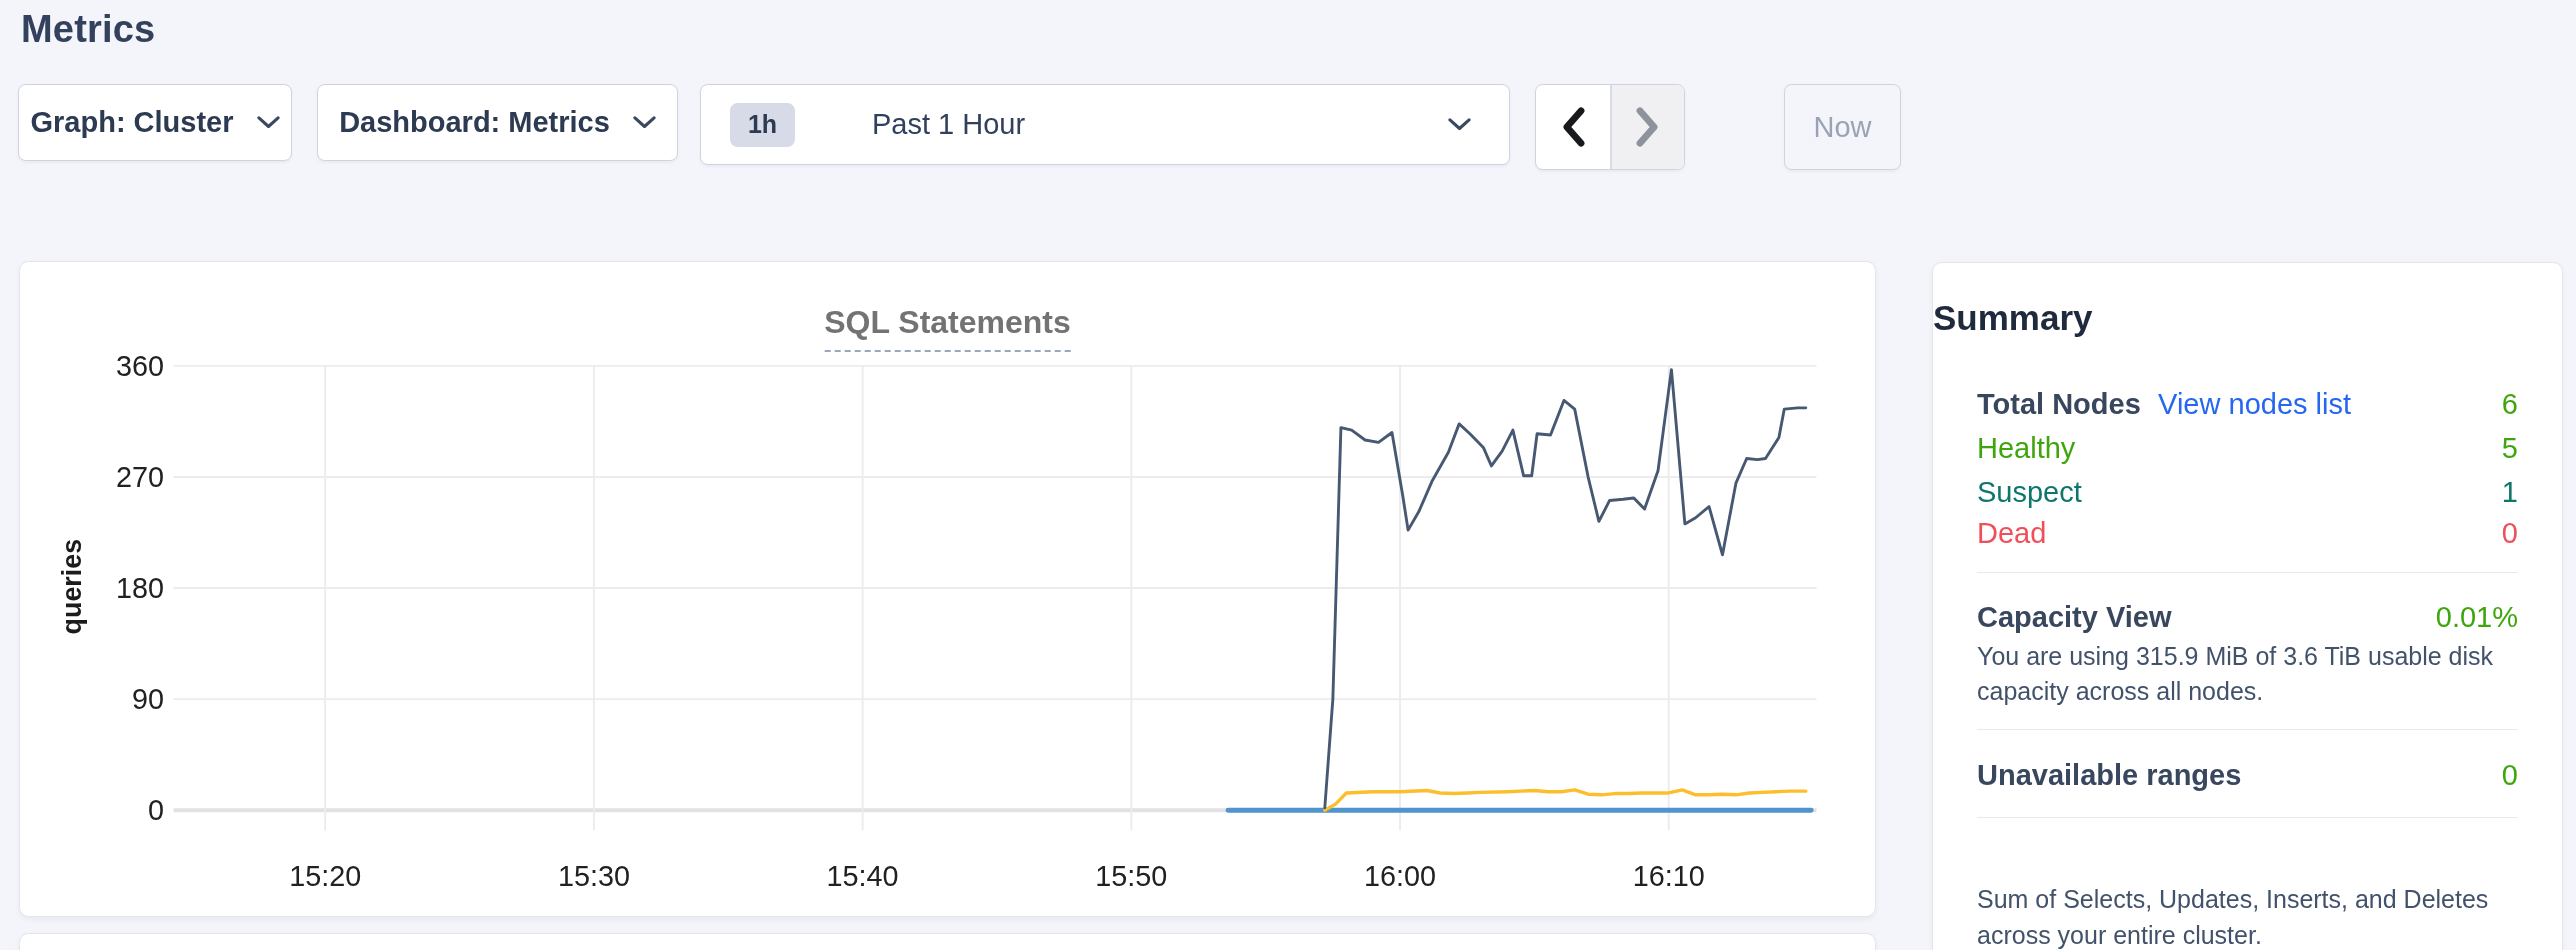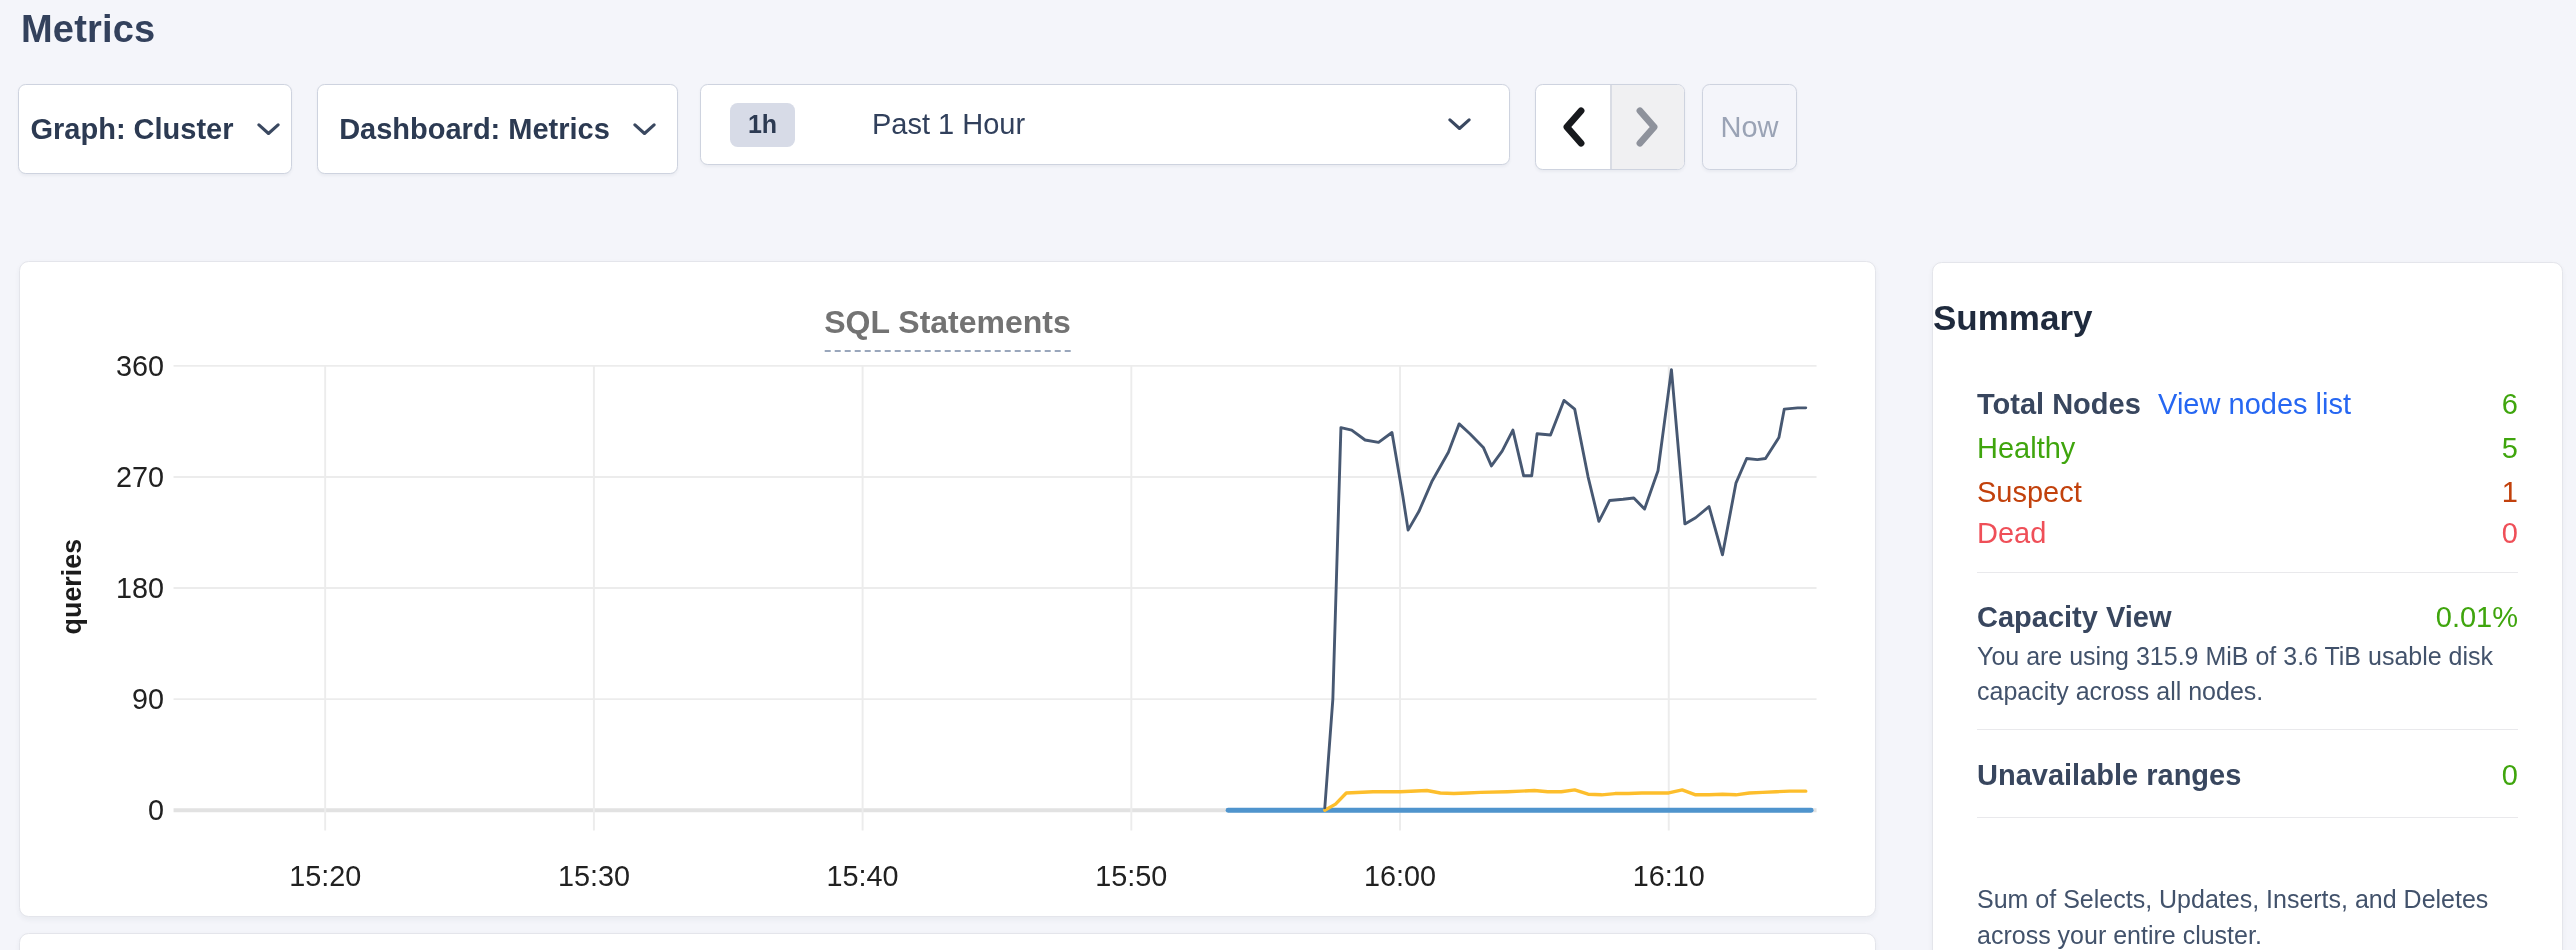--- a/index.html
+++ b/index.html
@@ -23,7 +23,7 @@
     box-shadow:0 1.9px 2.9px rgba(40,50,80,.05);
     cursor:pointer;
   }
-  .dropdown { height:90px; gap:23px; font-size:29px; font-weight:700; color:#2c3a52; }
+  .dropdown { height:77px; gap:23px; font-size:29px; font-weight:700; color:#2c3a52; }
   #graph-dd { left:18px;  width:274px; }
   #dash-dd  { left:317px; width:361px; }
   .chev { width:23px; height:14.4px; }

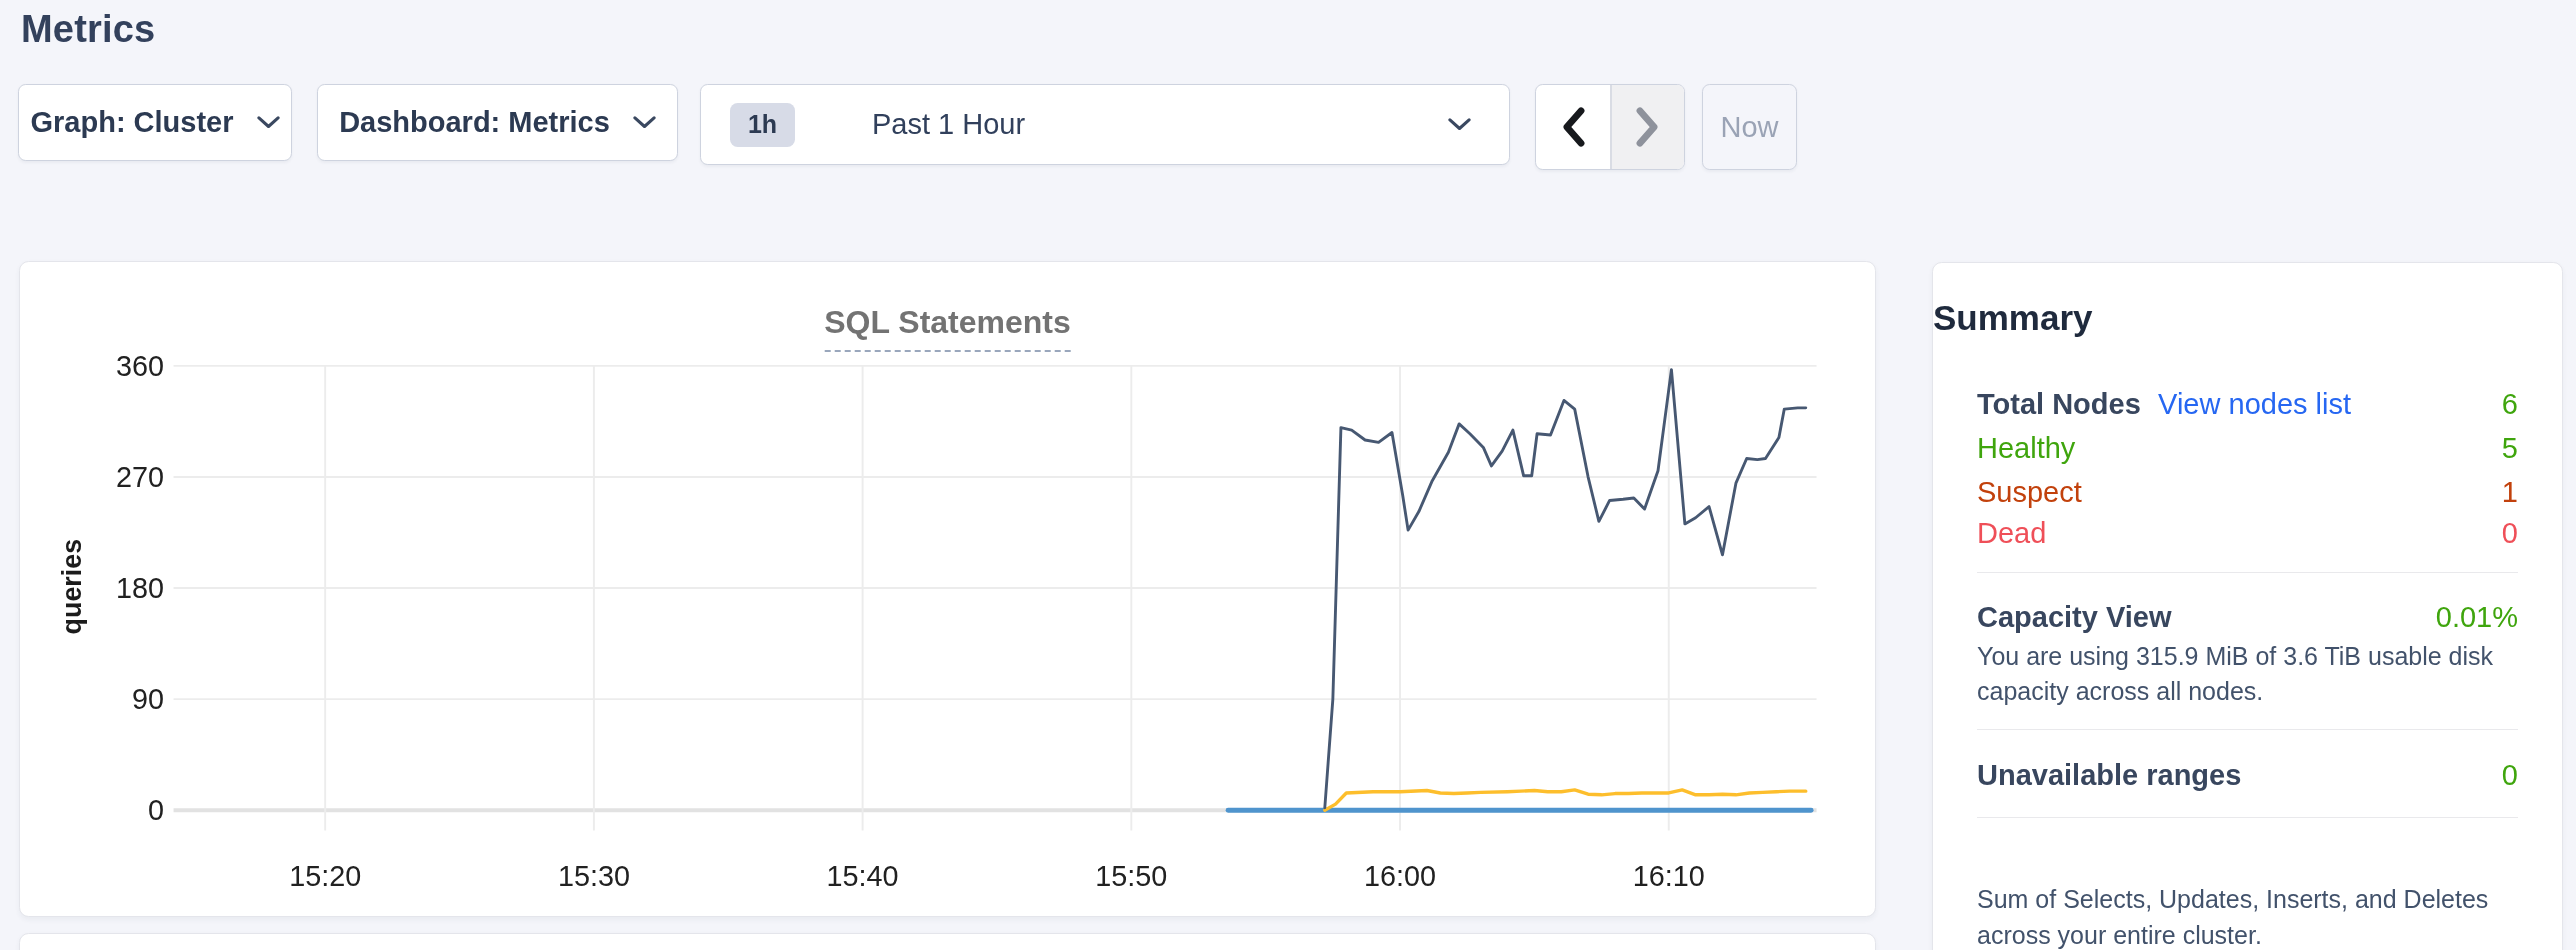--- a/index.html
+++ b/index.html
@@ -44,7 +44,7 @@
   .arrow-prev polyline { stroke:#17191d; }
   .arrow-next polyline { stroke:#8e929c; }
   #now-btn {
-    left:1702px; width:95px; height:86px; background:transparent;
+    left:1784px; width:117px; height:86px; background:transparent;
     font-size:29px; font-weight:500; color:#9aa3b5; cursor:default;
   }
   

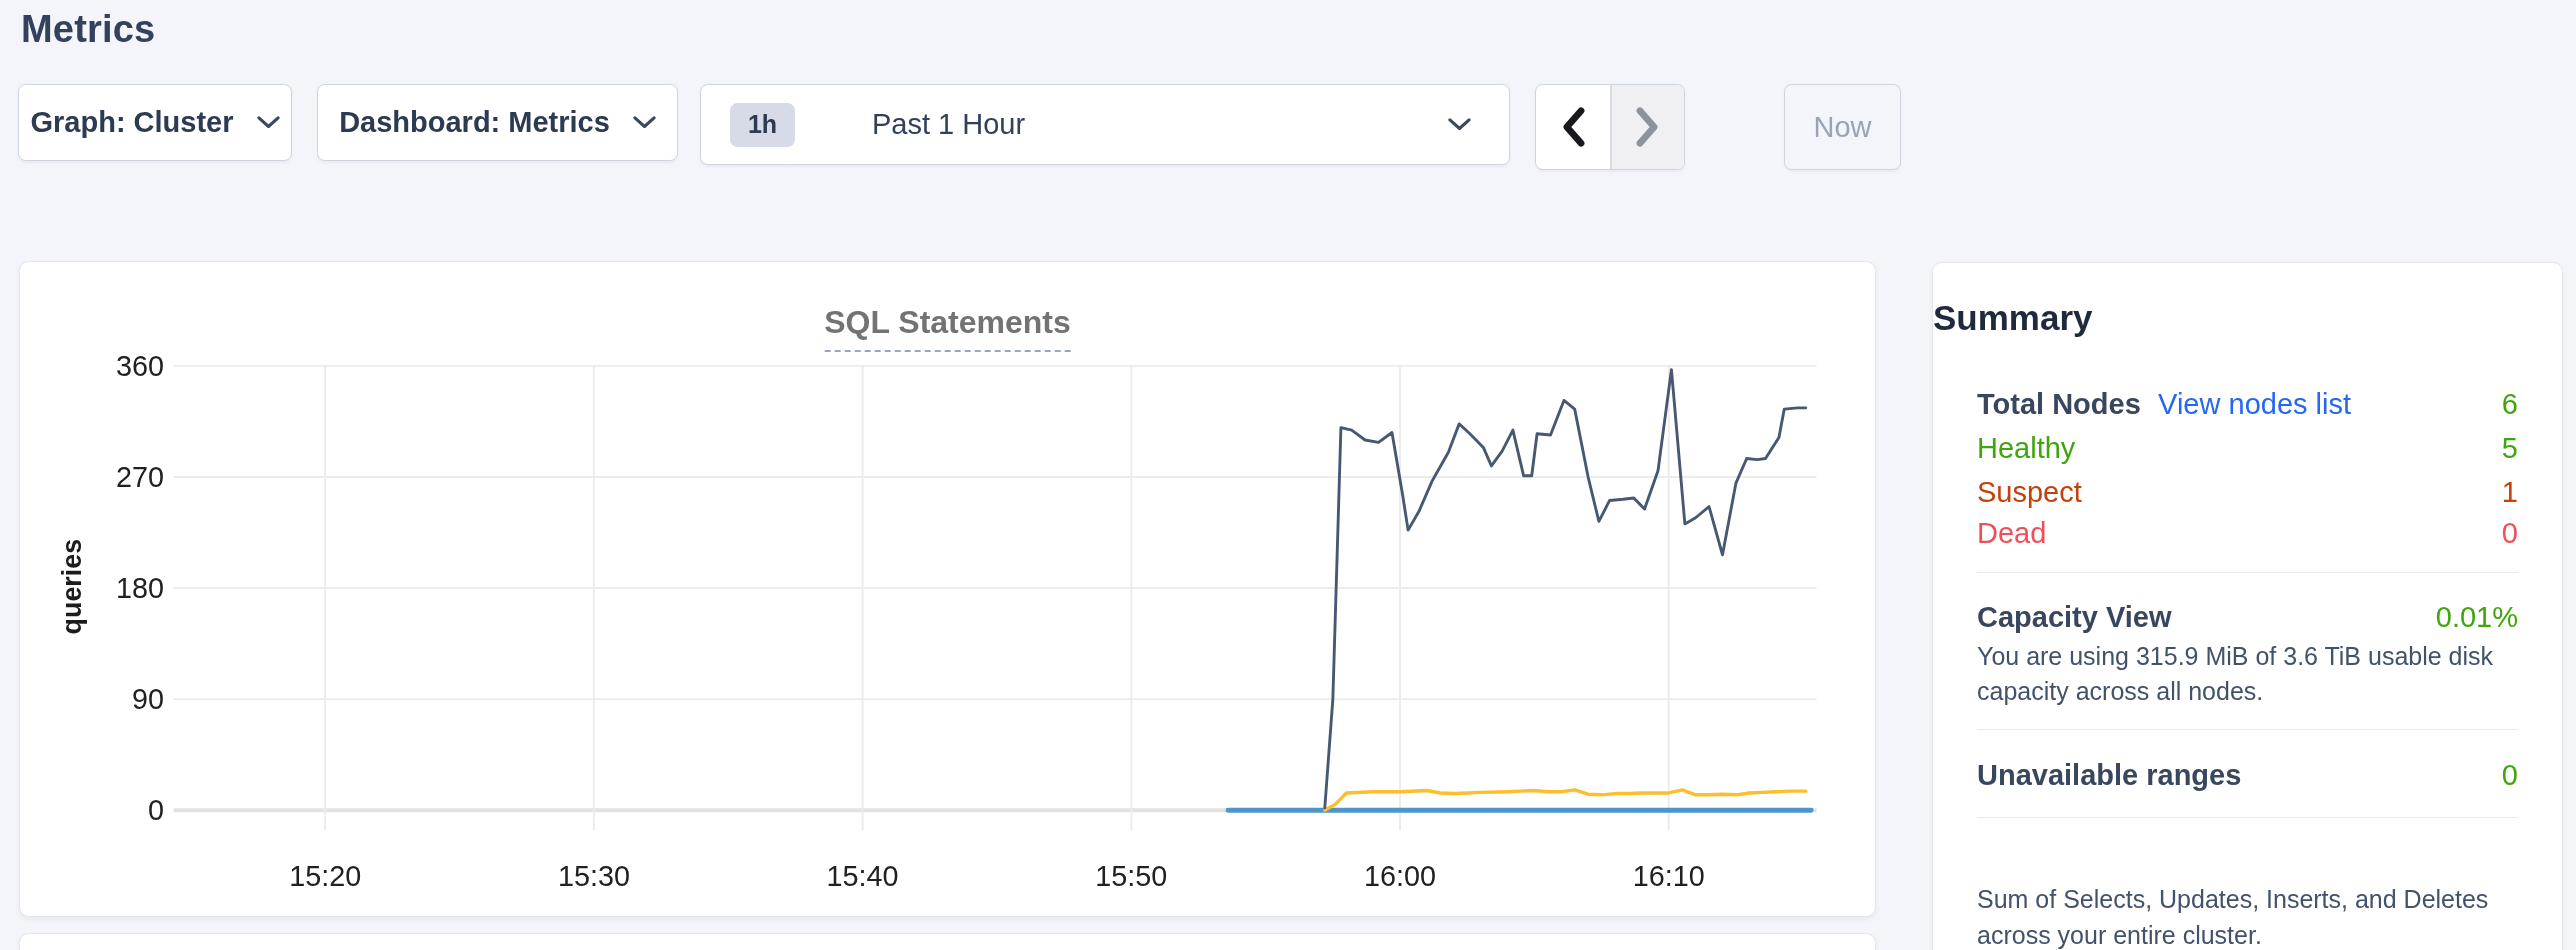--- a/index.html
+++ b/index.html
@@ -76,7 +76,7 @@
   .sum-row .val { margin-left:auto; font-weight:400; }
   .b { font-weight:700; }
   .green  { color:#3fa50d; }
-  .orange { color:#c2410c;gap:20px; }
+  .orange { color:#0f766e;gap:20px; }
   .red    { color:#ef4f58; }
   .link   { color:#2667f2; margin-left:17.3px; cursor:pointer; font-weight:400; }
   .divider { position:absolute; left:44px; right:44px; height:0; border-top:1.9px solid #e9e9ec; }

